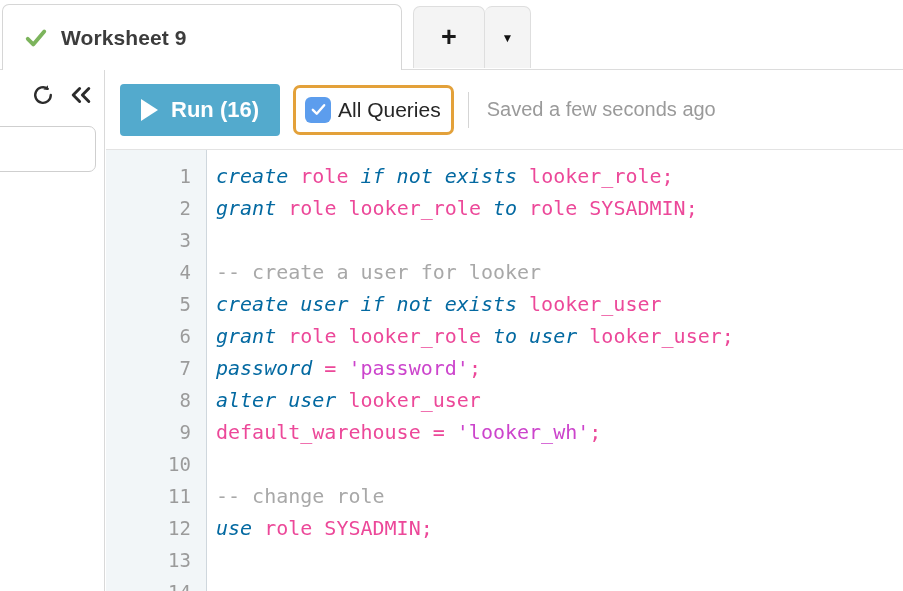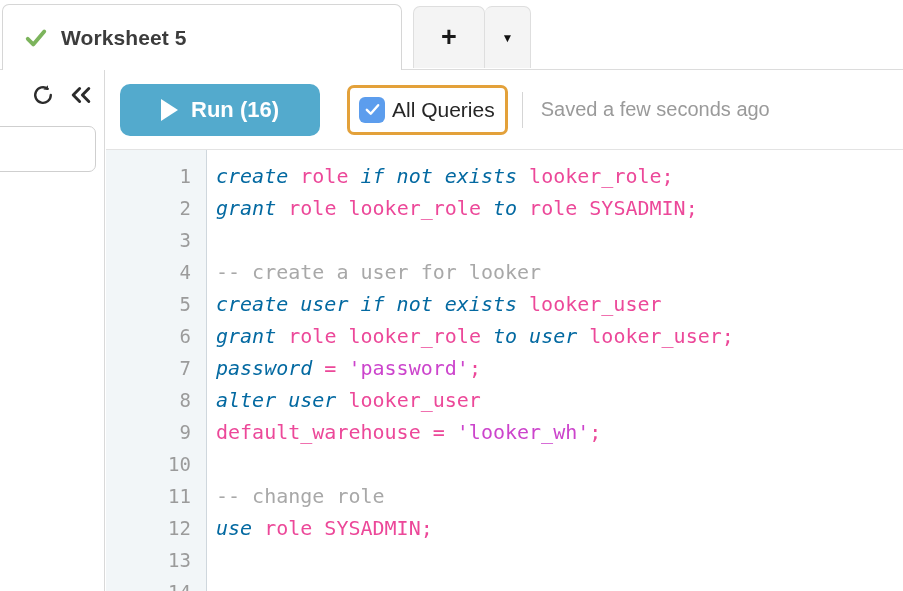--- a/index.html
+++ b/index.html
@@ -280,7 +280,7 @@
       <svg class="tab-check" viewBox="0 0 24 24">
         <path d="M3 13 L9 19 L21 5" fill="none" stroke="#7cb45c" stroke-width="4.2" stroke-linecap="round" stroke-linejoin="round"></path>
       </svg>
-      <span class="tab-title">Worksheet 5</span>
+      <span class="tab-title">Worksheet 9</span>
     </div>
 
     <div class="tab-add-group">

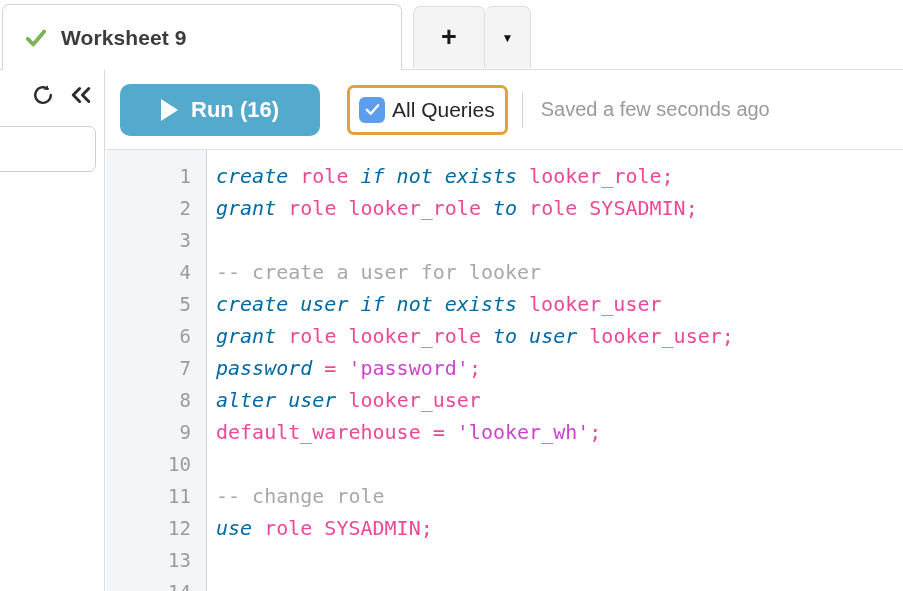--- a/index.html
+++ b/index.html
@@ -147,11 +147,11 @@
   }
 
   .run-btn {
-    width: 200px;
+    width: 160px;
     height: 52px;
     background: #53aacd;
     border: none;
-    border-radius: 10px;
+    border-radius: 4px;
     display: flex;
     align-items: center;
     justify-content: center;

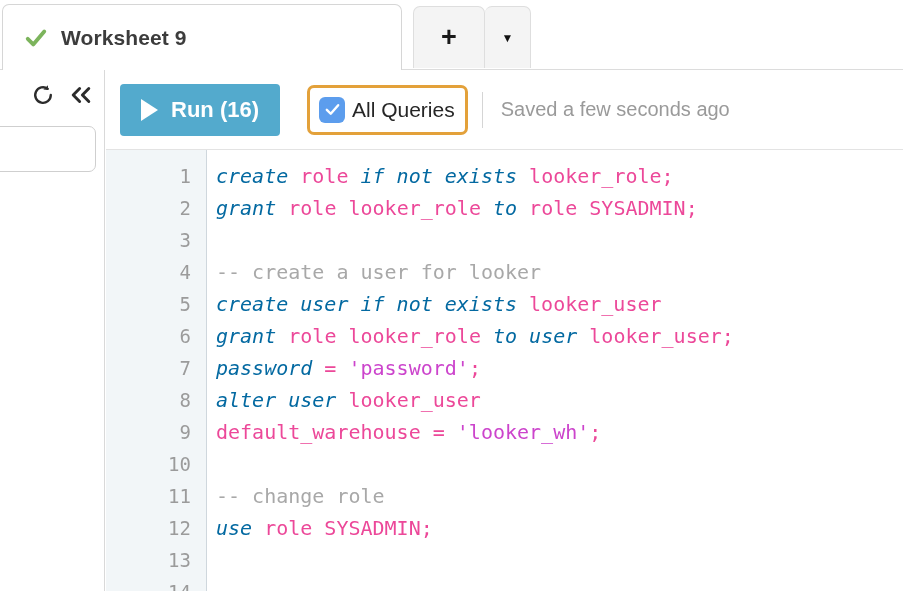--- a/index.html
+++ b/index.html
@@ -175,7 +175,7 @@
   }
 
   .allq-wrap {
-    margin-left: 27px;
+    margin-left: 13px;
     border: 3px solid #e3a13a;
     border-radius: 7px;
     height: 50px;

